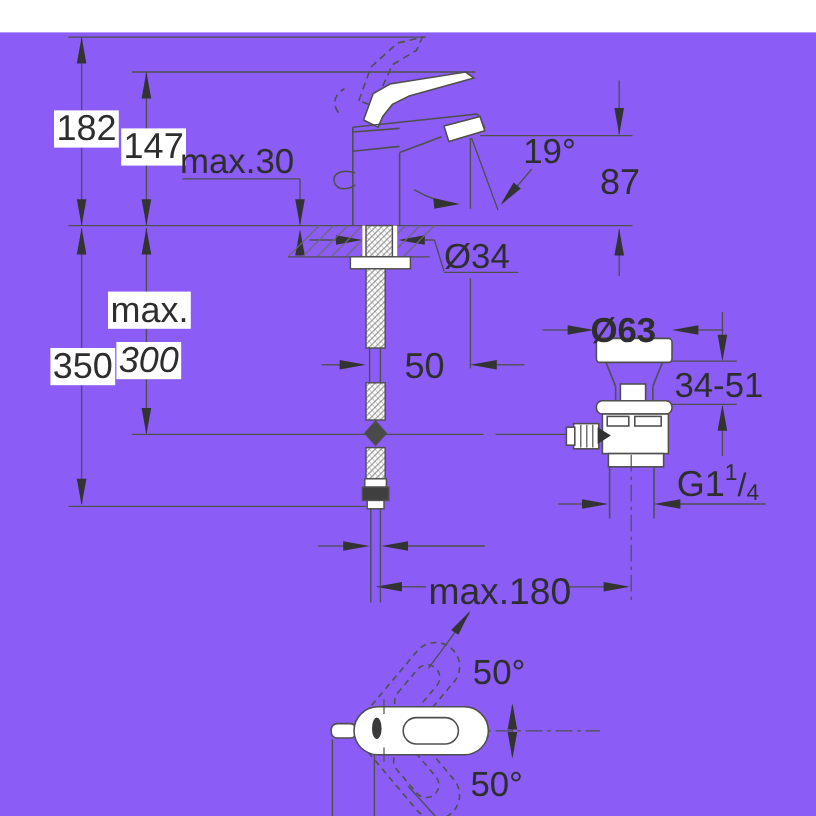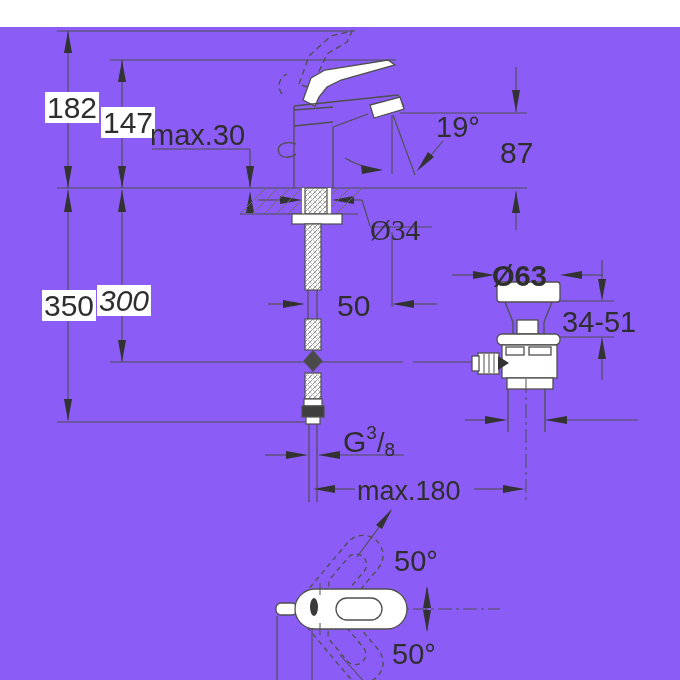--- a/index.html
+++ b/index.html
@@ -221,7 +221,7 @@
 <div class="lbl f29" style="left:150px;top:93px;">max.30</div>
 <div class="lbl f29" style="left:436px;top:85px;">19°</div>
 <div class="lbl f30" style="left:500px;top:110px;">87</div>
-<div class="lbl f29" style="left:370px;top:188px;font-family:Liberation Serif, serif;">Ø34</div>
+<div class="lbl f29" style="left:370px;top:172px;">Ø34</div>
 <div class="lbl f30 bg" style="left:97px;top:258px;font-style:italic;">300</div>
 <div class="lbl f30 bg" style="left:42px;top:263px;">350</div>
 <div class="lbl f30" style="left:337px;top:263px;">50</div>

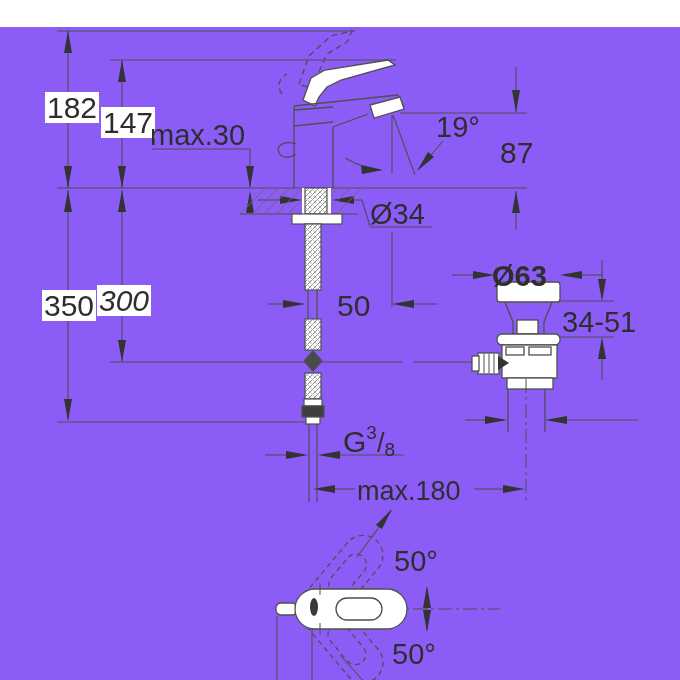--- a/index.html
+++ b/index.html
@@ -222,6 +222,7 @@
 <div class="lbl f29" style="left:436px;top:85px;">19°</div>
 <div class="lbl f30" style="left:500px;top:110px;">87</div>
 <div class="lbl f29" style="left:370px;top:172px;">Ø34</div>
+<div class="lbl f30 bg" style="left:90px;top:216px;">max.</div>
 <div class="lbl f30 bg" style="left:97px;top:258px;font-style:italic;">300</div>
 <div class="lbl f30 bg" style="left:42px;top:263px;">350</div>
 <div class="lbl f30" style="left:337px;top:263px;">50</div>

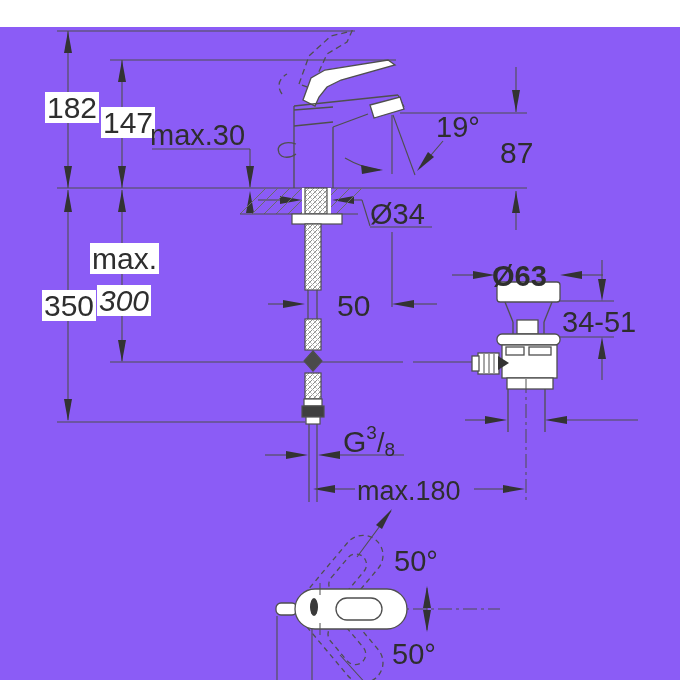--- a/index.html
+++ b/index.html
@@ -229,6 +229,7 @@
 <div class="lbl f29" style="left:492px;top:234px;font-weight:bold;">Ø63</div>
 <div class="lbl f29" style="left:562px;top:280px;">34-51</div>
 
+<div class="lbl thread" style="left:564px;top:358px;"><span>G1</span><span class="sup">1</span><span class="sl">/</span><span class="sub">4</span></div>
 
 <div class="lbl thread" style="left:343px;top:396px;"><span>G</span><span class="sup">3</span><span class="sl">/</span><span class="sub">8</span></div>
 

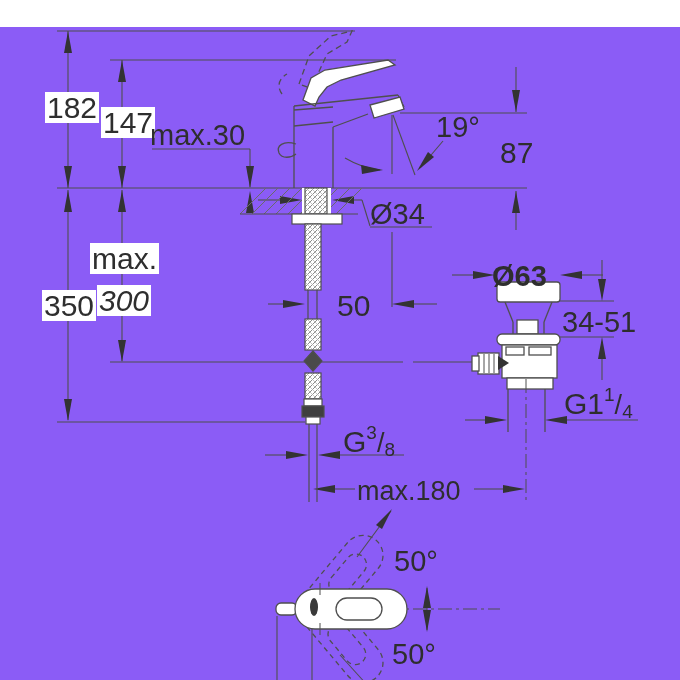--- a/index.html
+++ b/index.html
@@ -231,7 +231,6 @@
 
 <div class="lbl thread" style="left:564px;top:358px;"><span>G1</span><span class="sup">1</span><span class="sl">/</span><span class="sub">4</span></div>
 
-<div class="lbl thread" style="left:343px;top:396px;"><span>G</span><span class="sup">3</span><span class="sl">/</span><span class="sub">8</span></div>
 
 <div class="lbl f27" style="left:357px;top:450px;">max.180</div>
 <div class="lbl f29" style="left:394px;top:519px;">50°</div>

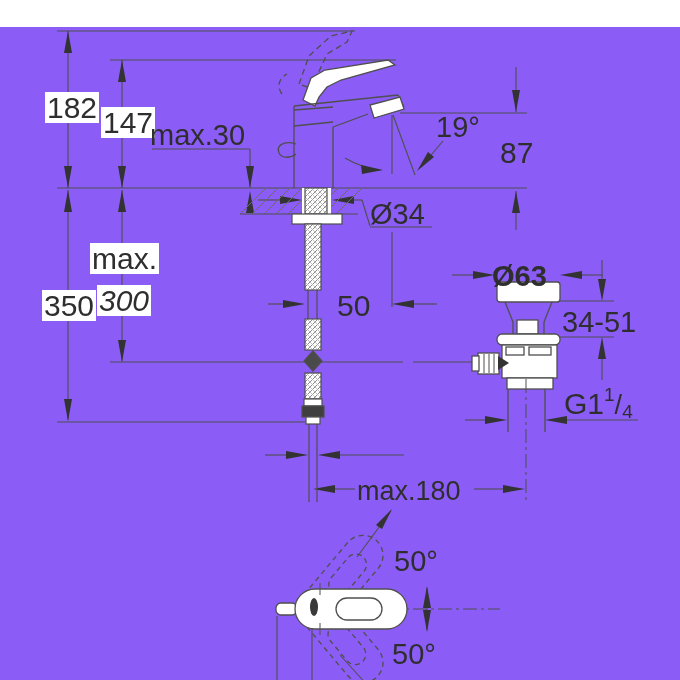--- a/index.html
+++ b/index.html
@@ -11,7 +11,7 @@
   .bg{background:#ffffff;padding:0 2px;}
   .f30{font-size:30px;}
   .f29{font-size:29px;}
-  .f27{font-size:27px;}
+  .f27{font-size:31px;}
   .thread{font-size:30px;}
   .thread .sup{font-size:19px;vertical-align:13px;}
   .thread .sub{font-size:19px;vertical-align:-4px;}

